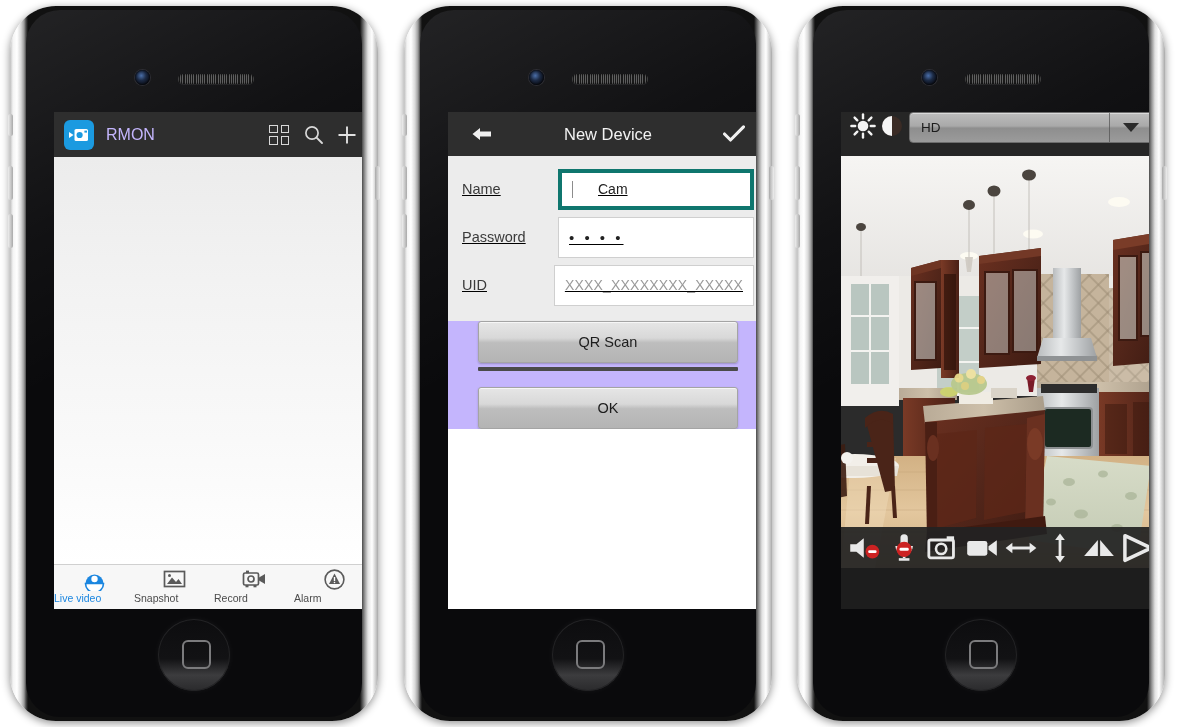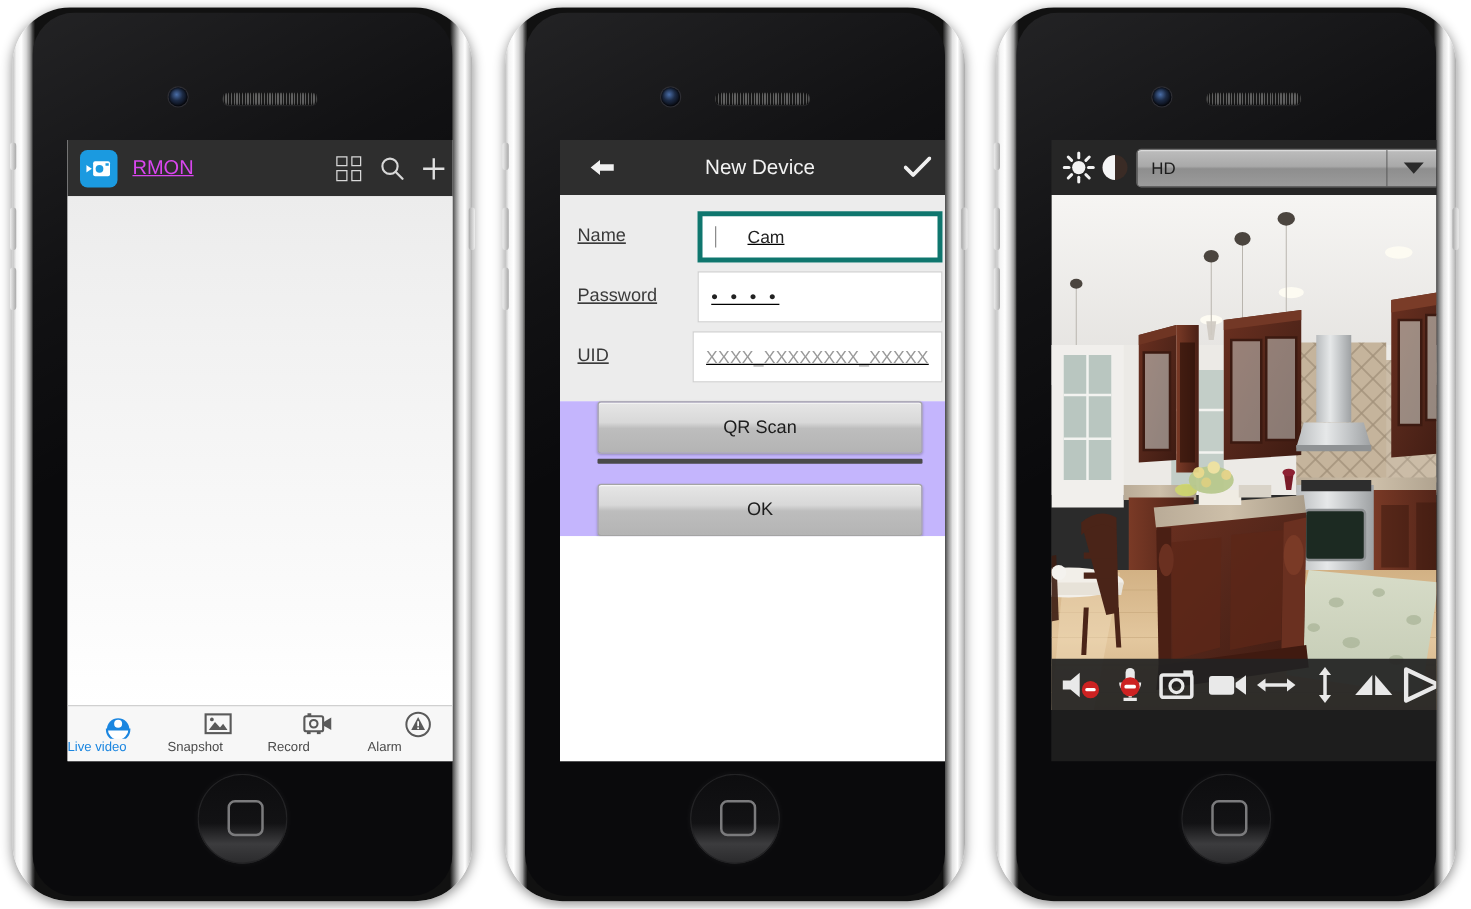--- a/index.html
+++ b/index.html
@@ -92,7 +92,7 @@
     width: 30px; height: 30px; border-radius: 6px; background: #1b9ae0;
     display: flex; align-items: center; justify-content: center; flex: 0 0 auto;
   }
-  .app-title { color: #d946ef; font-size: 16px; margin-left: 12px; flex: 1 1 auto; text-decoration: underline; }
+  .app-title { color: #c4b5fd; font-size: 16px; margin-left: 12px; flex: 1 1 auto; }
   .bar-ico { width: 34px; height: 34px; display:flex; align-items:center; justify-content:center;
              color:#d8d8d8; flex:0 0 auto; }
   .grid-ico { width: 20px; height: 20px; display: grid; grid-template-columns: 1fr 1fr;

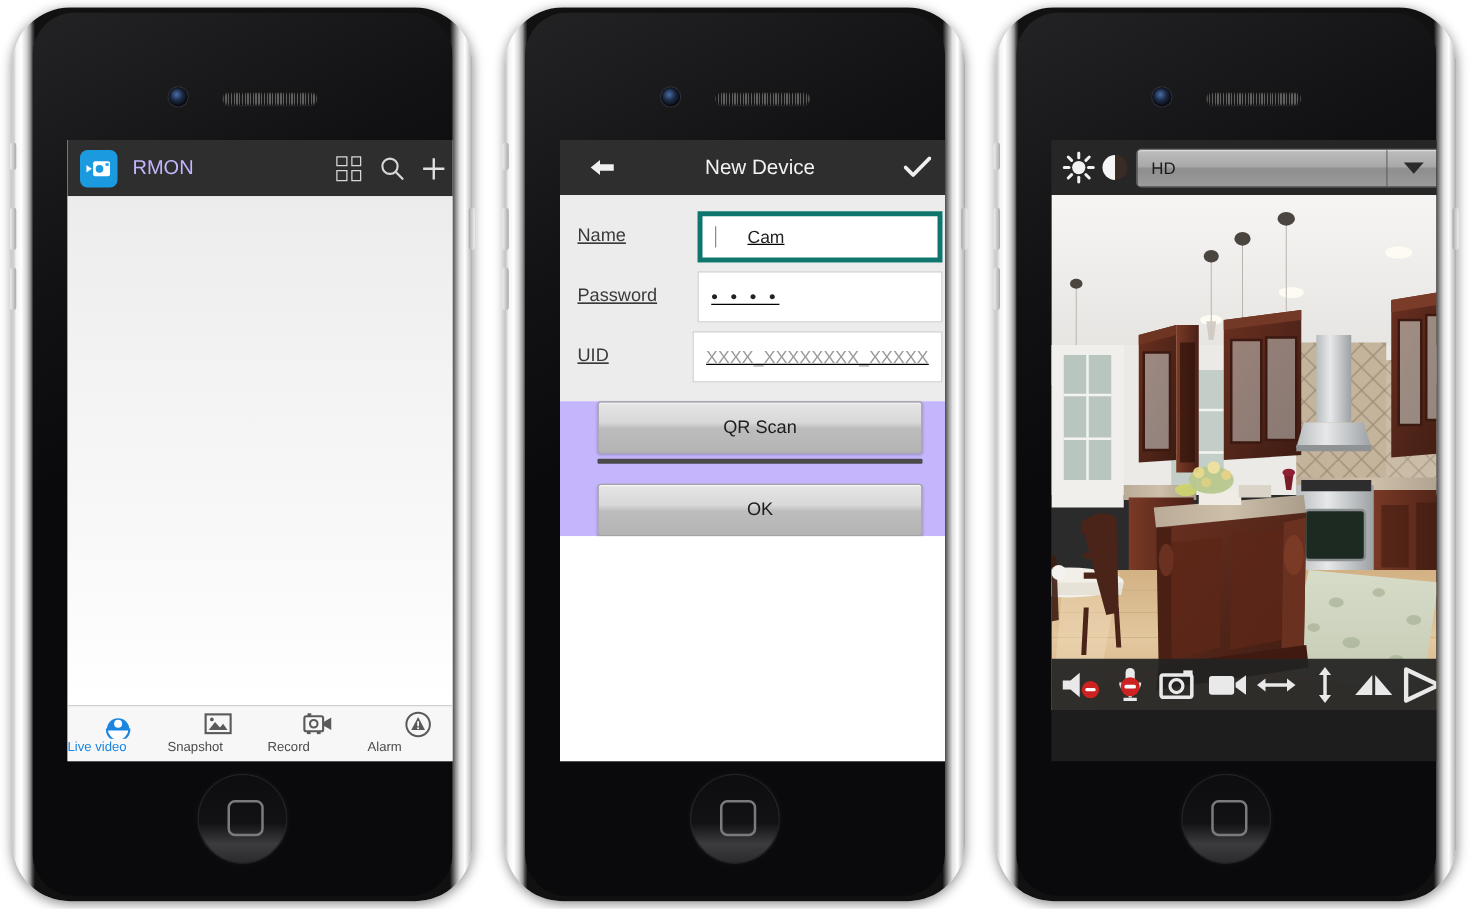--- a/index.html
+++ b/index.html
@@ -146,7 +146,7 @@
 
   
   .vbar {
-    height: 44px; background: #262626; display: flex; align-items: center;
+    height: 44px; background: #262626; display: flex; align-items: flex-start;
     padding: 0 8px; gap: 1px;
   }
   .vico { width: 28px; height: 28px; display: flex; align-items: center; justify-content: center; }

